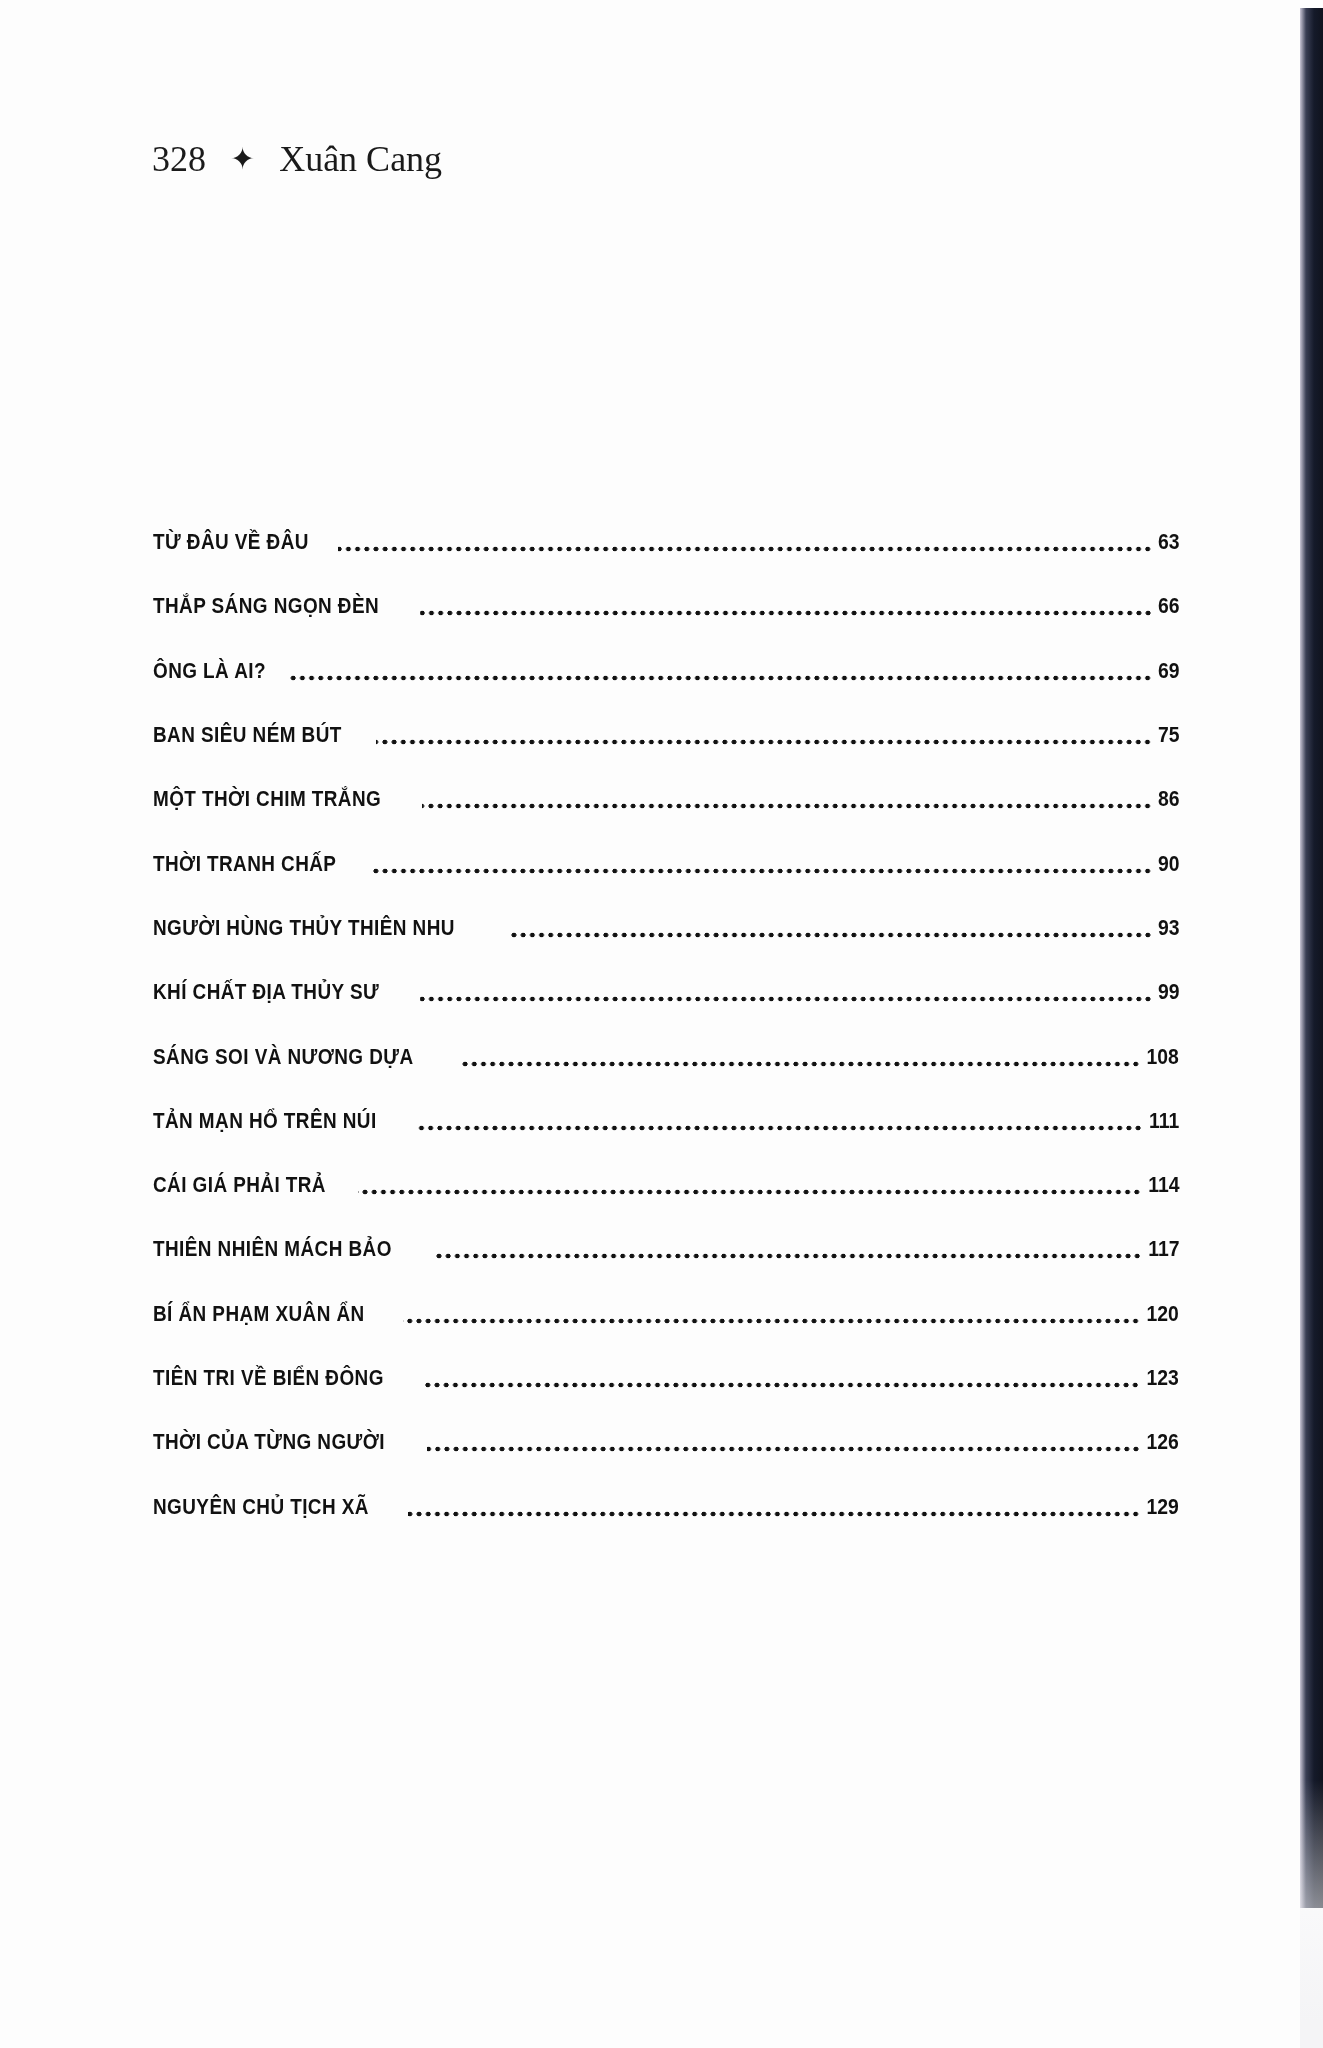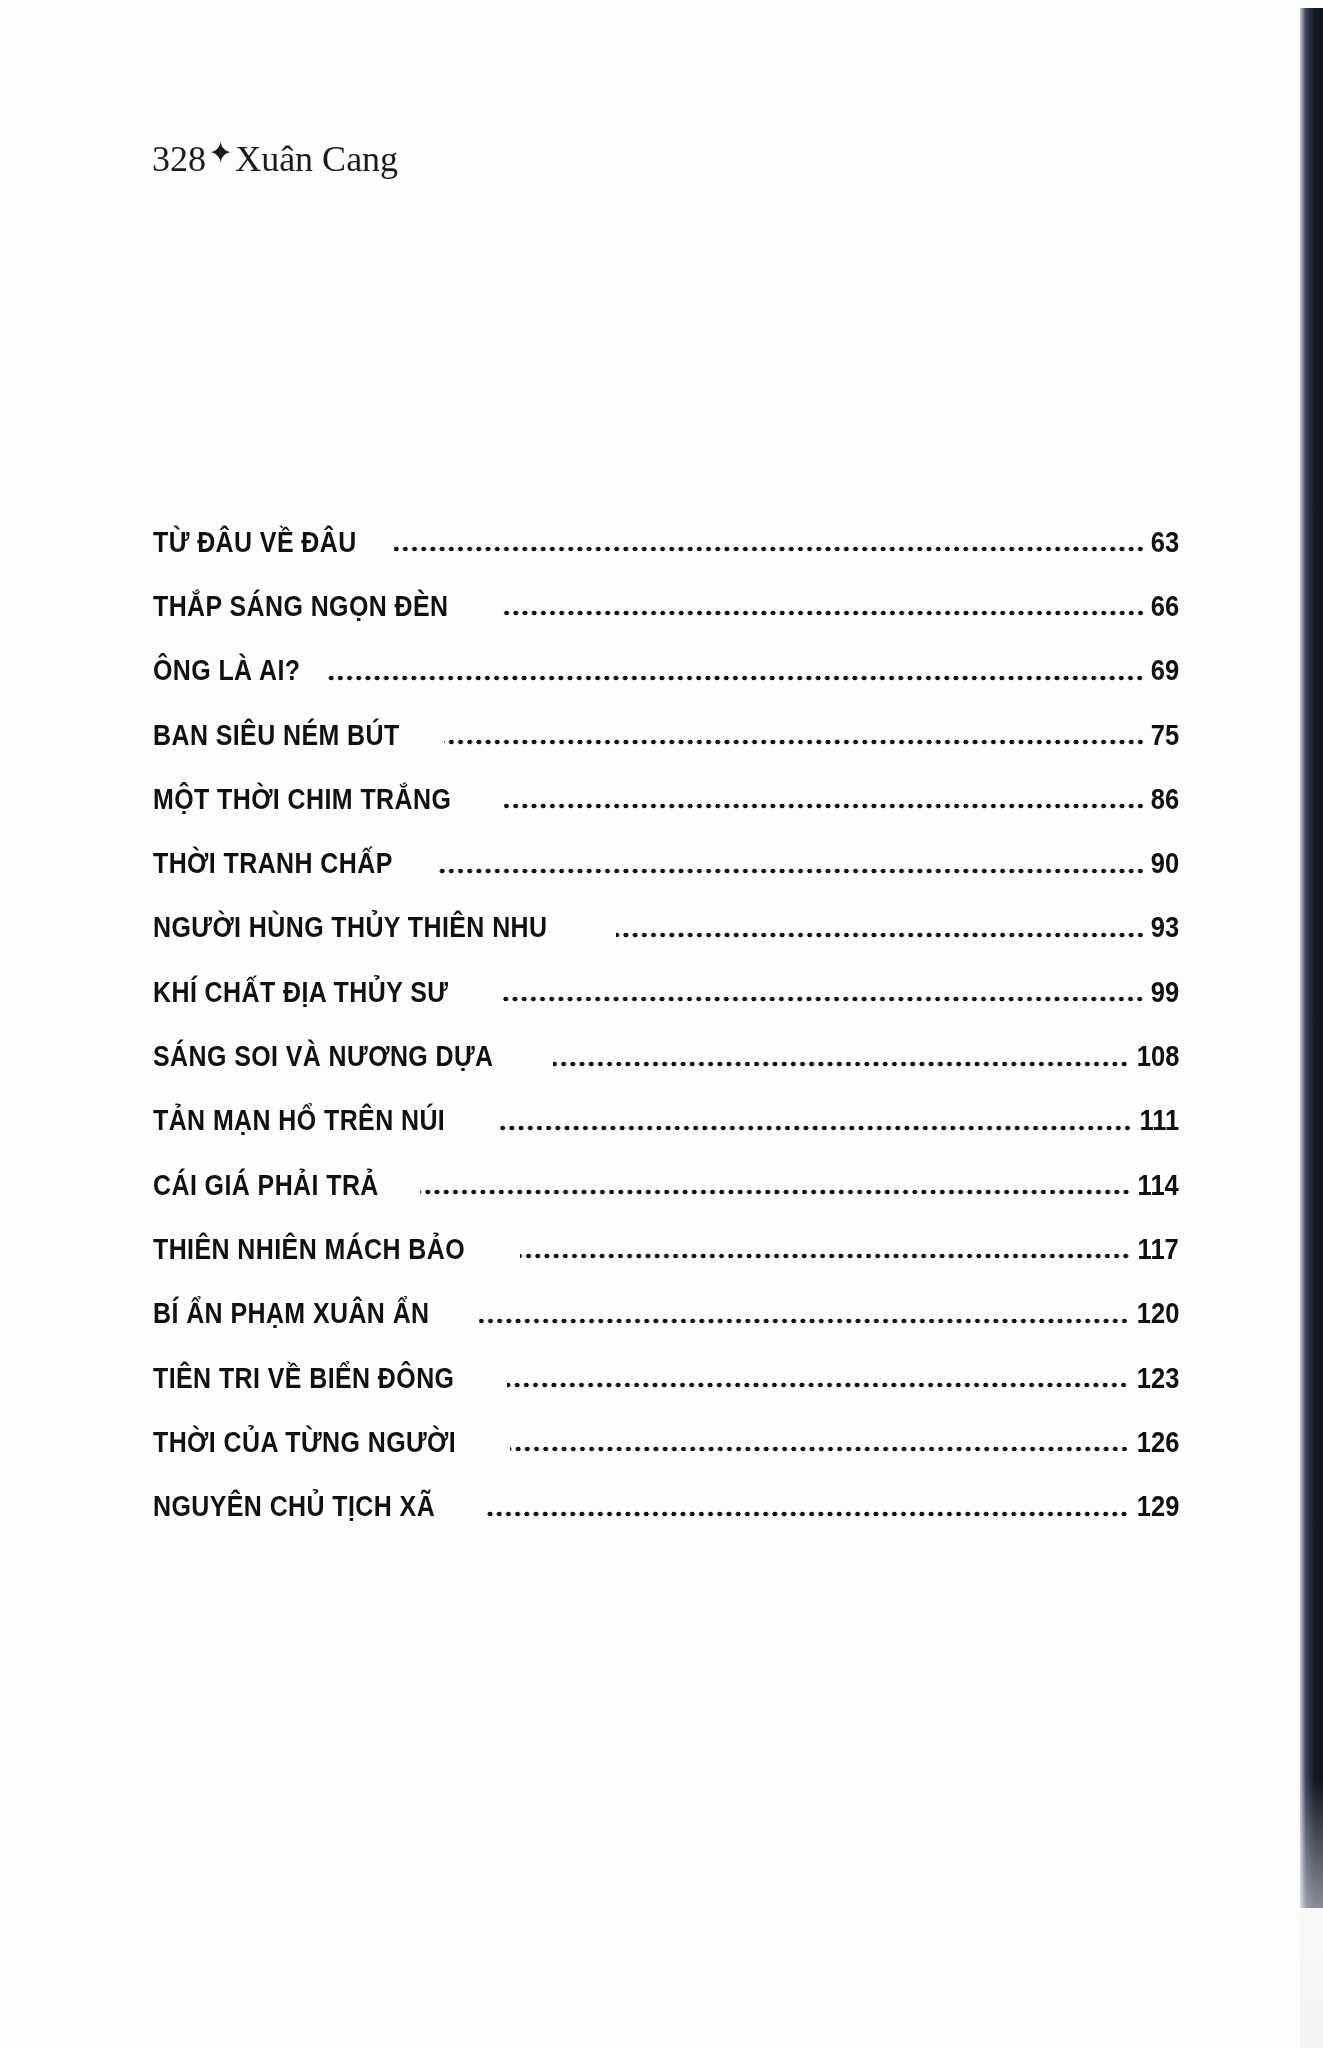--- a/index.html
+++ b/index.html
@@ -23,7 +23,7 @@
     position: absolute; left: 152px; top: 138px;
     font-family: "Liberation Serif", "DejaVu Serif", serif;
     font-size: 36px; color: #1a1a1a; white-space: nowrap;
-    display: flex; align-items: flex-start; gap: 2px;
+    display: flex; align-items: center; gap: 24px;
   }
   .running-head .star { font-size: 30px; line-height: 1; }
   .toc {

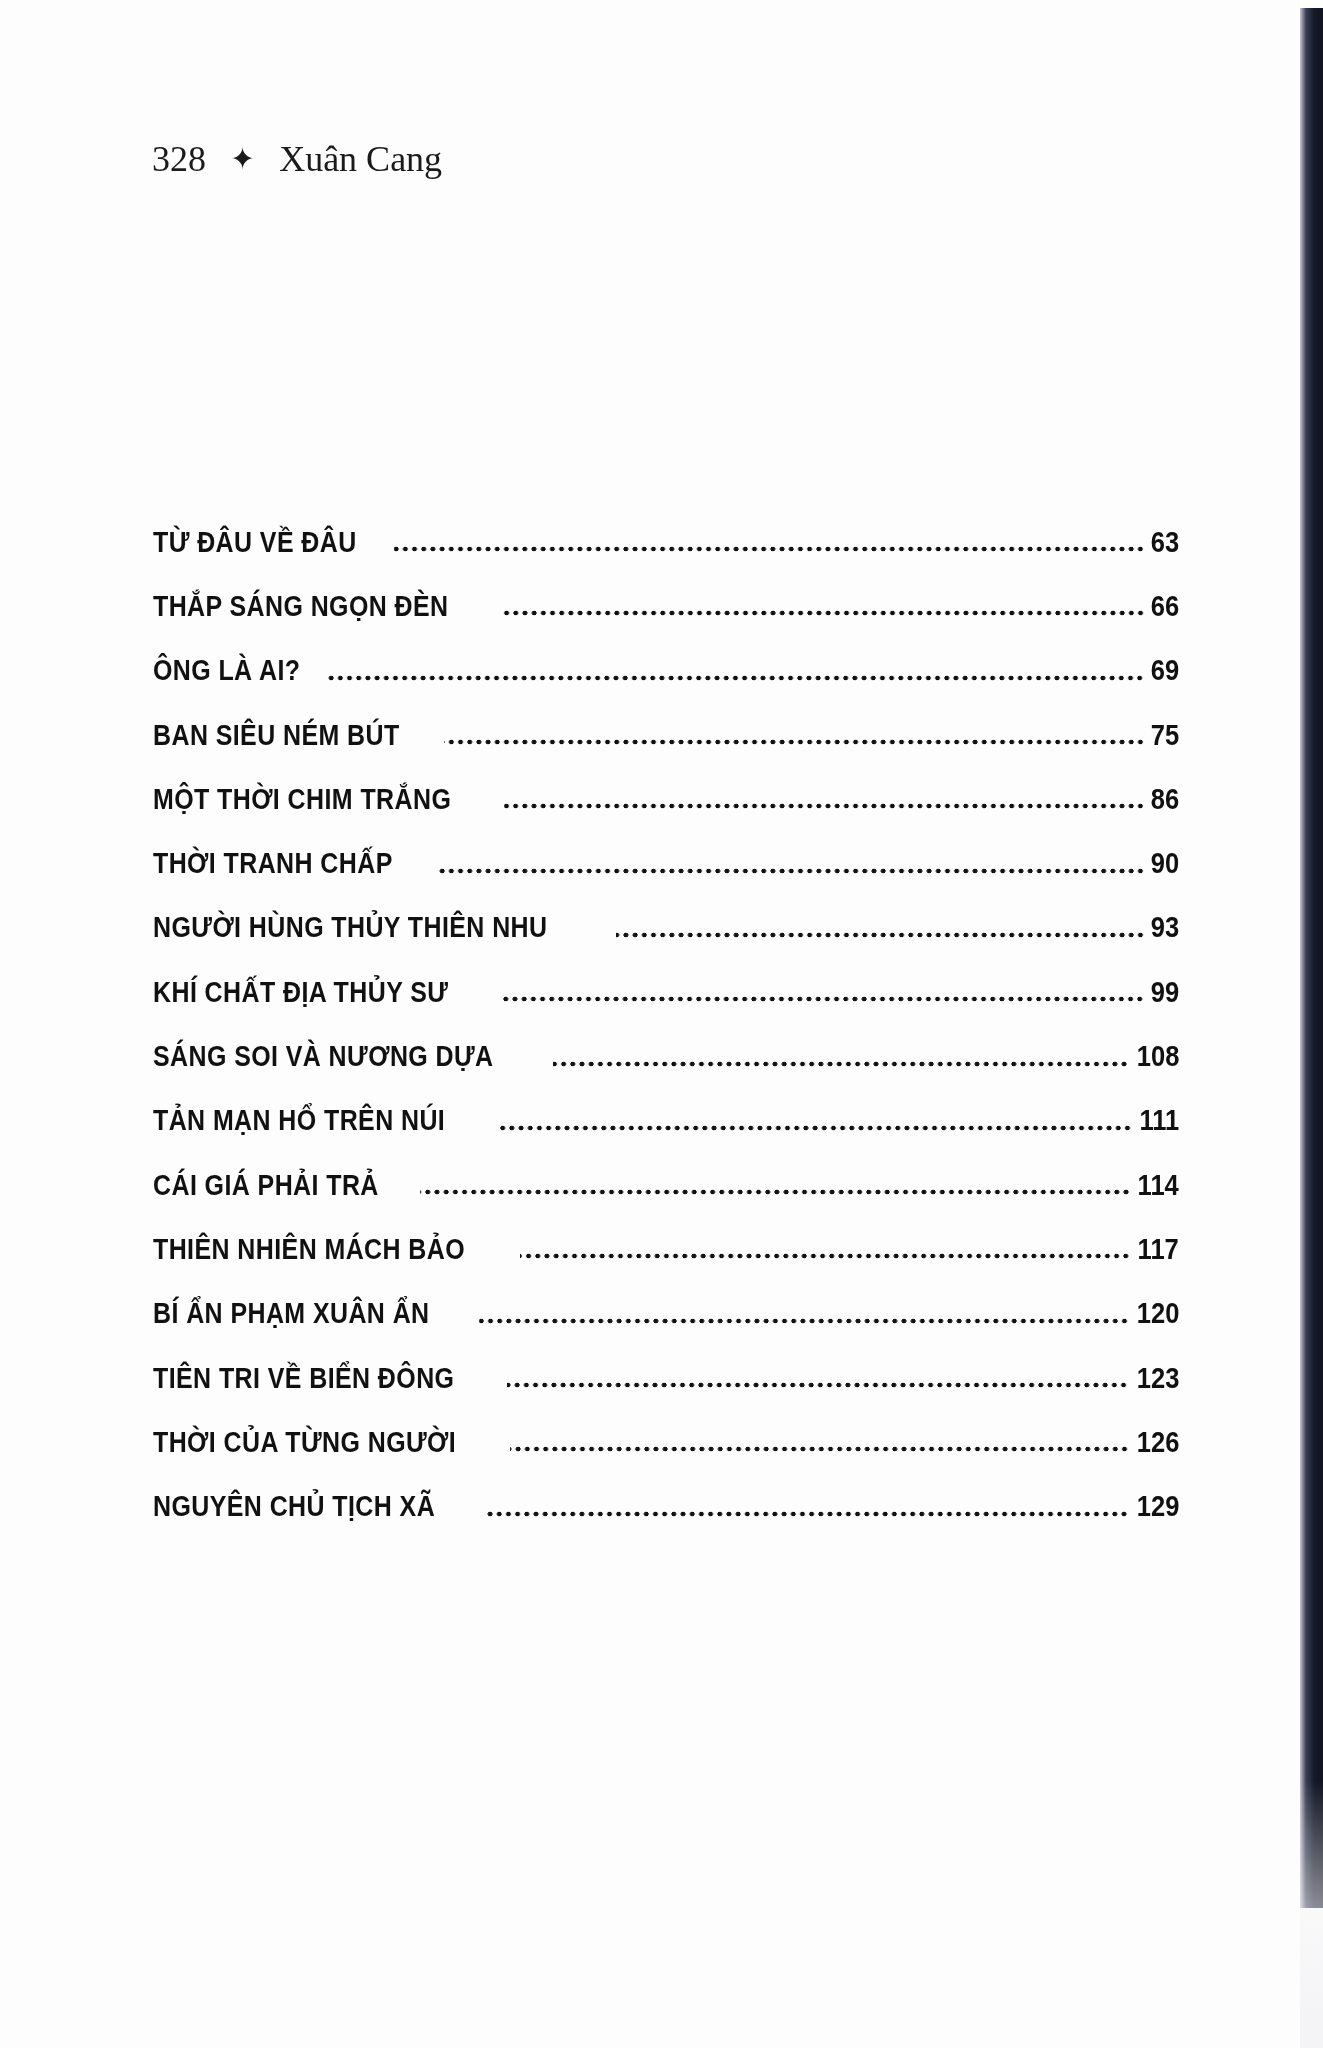--- a/index.html
+++ b/index.html
@@ -32,7 +32,7 @@
   .toc-row {
     height: 64.3px; display: flex; align-items: center;
     font-family: "Liberation Sans", "DejaVu Sans", sans-serif;
-    font-weight: bold; font-size: 29px; color: #111111;
+    font-weight: bold; font-size: 22px; color: #111111;
   }
   .toc-row .title {
     white-space: nowrap; transform: scaleX(0.86); transform-origin: left center;

